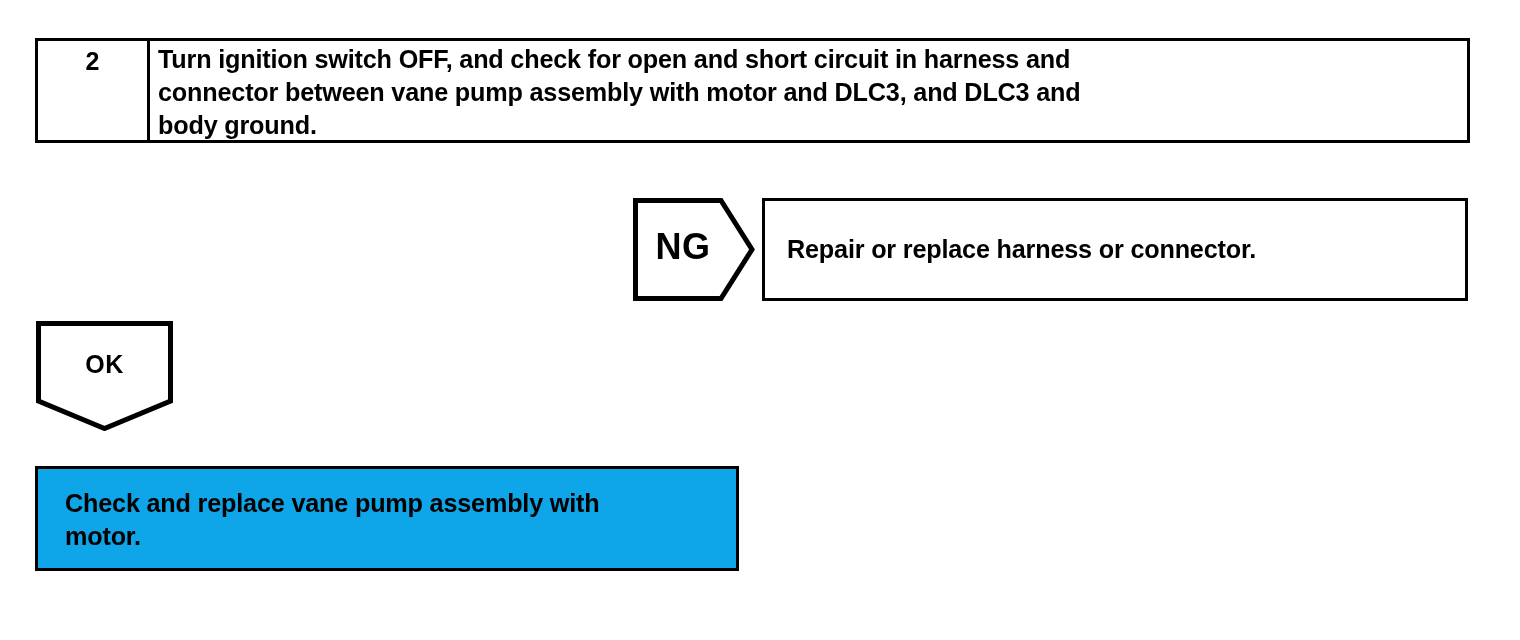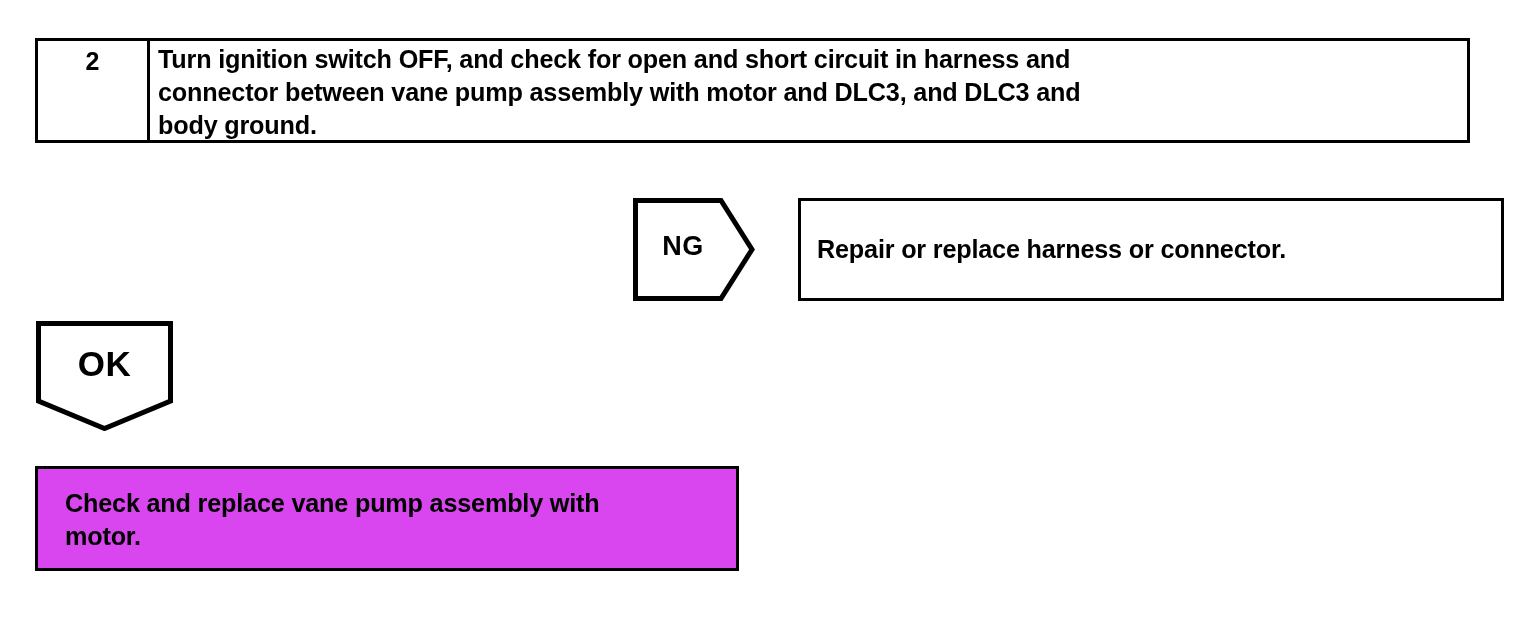--- a/index.html
+++ b/index.html
@@ -88,7 +88,7 @@
     display: flex;
     align-items: center;
     justify-content: center;
-    font-size: 27px;
+    font-size: 36px;
     font-weight: bold;
     letter-spacing: 0.5px;
     pointer-events: none;

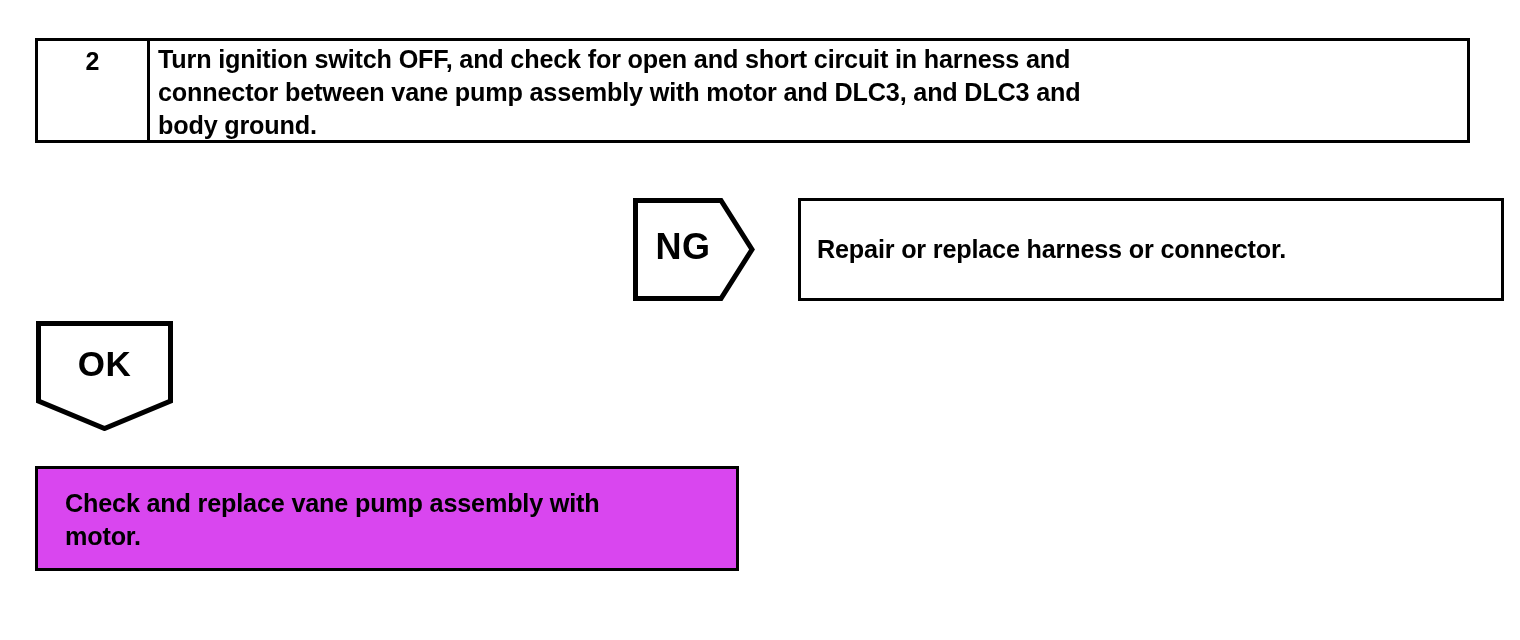--- a/index.html
+++ b/index.html
@@ -96,7 +96,7 @@
 
   .ng-result-box {
     position: absolute;
-    left: 798px;
+    left: 762px;
     top: 198px;
     width: 706px;
     height: 103px;
@@ -105,7 +105,7 @@
     background: #fff;
     display: flex;
     align-items: center;
-    padding-left: 16px;
+    padding-left: 22px;
   }
   .ng-result-text {
     font-size: 26px;

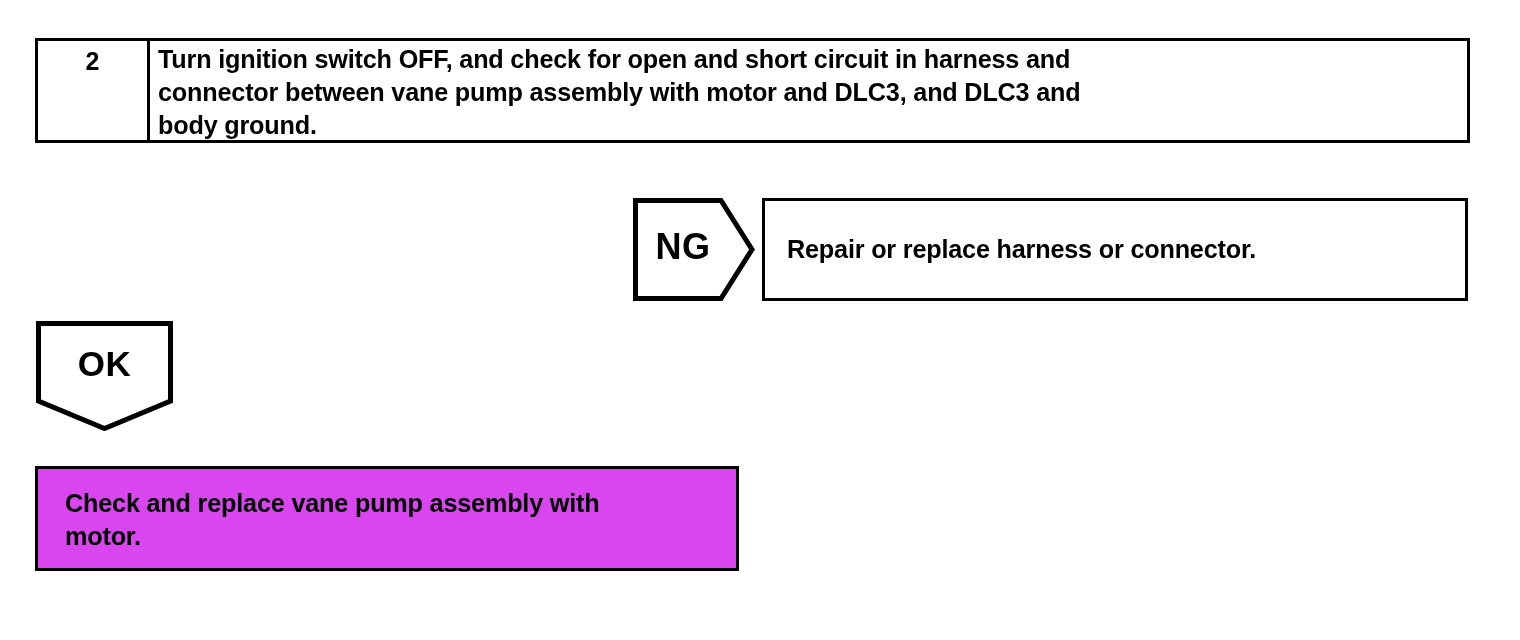--- a/index.html
+++ b/index.html
@@ -138,7 +138,7 @@
     display: flex;
     align-items: center;
     justify-content: center;
-    font-size: 35px;
+    font-size: 25px;
     font-weight: bold;
     letter-spacing: 0.5px;
     pointer-events: none;

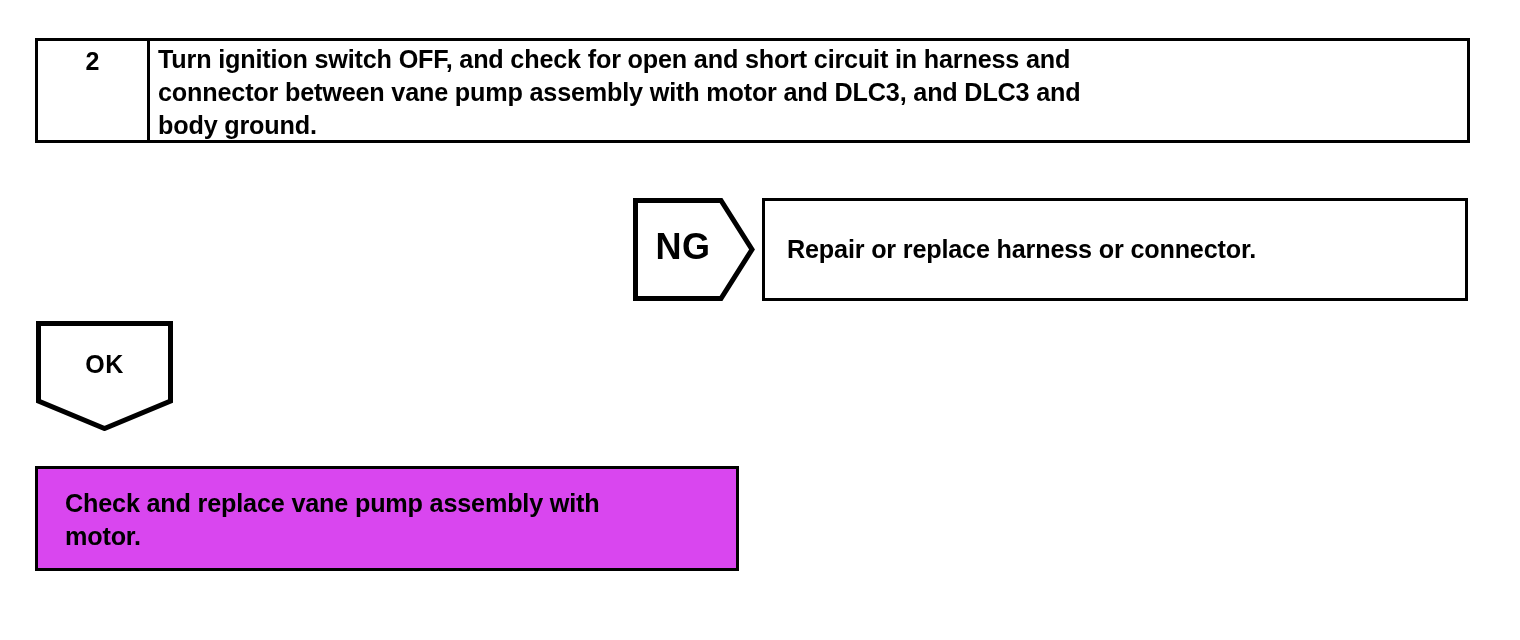--- a/index.html
+++ b/index.html
@@ -152,7 +152,7 @@
     height: 105px;
     border: 3px solid #000;
     box-sizing: border-box;
-    background: #d946ef;
+    background: #0ea5e9;
     padding: 18px 10px 0 27px;
   }
   .ok-result-text {

